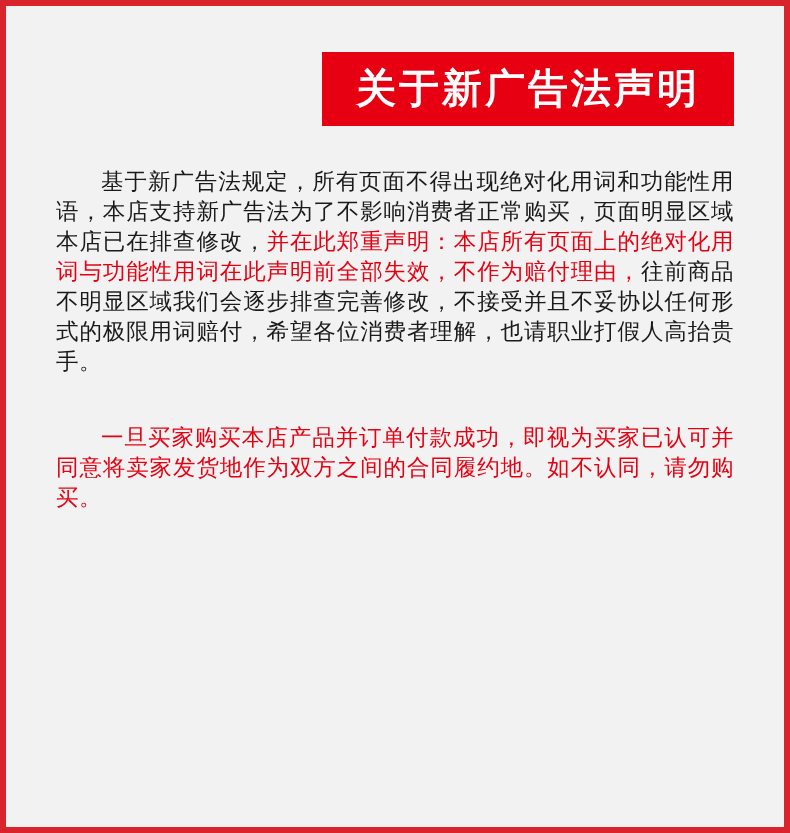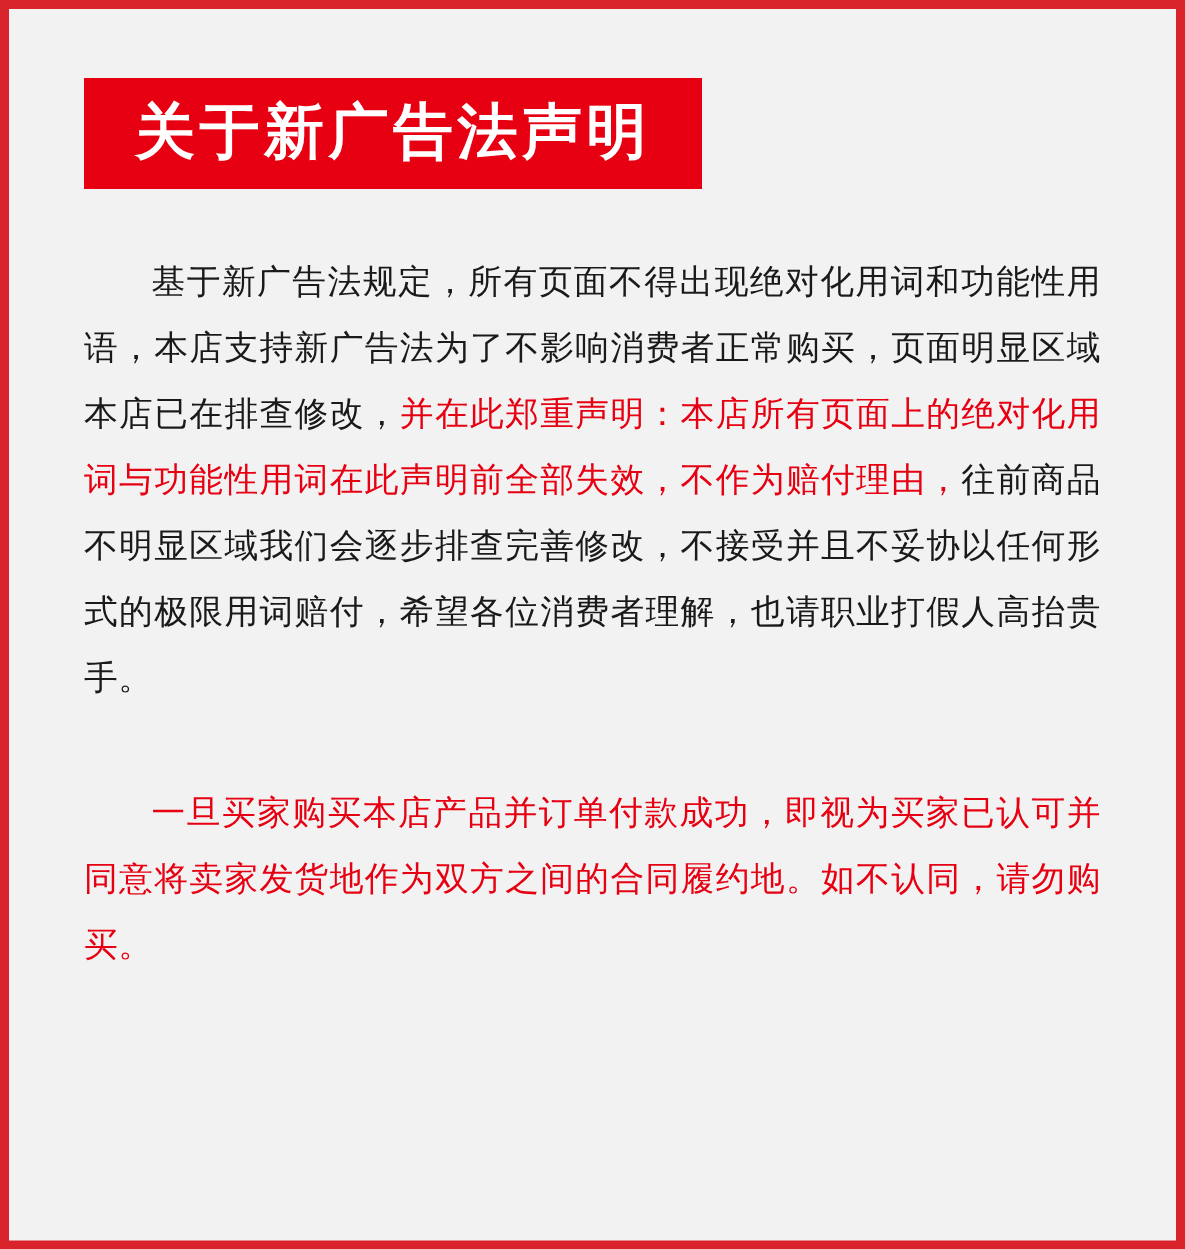--- a/index.html
+++ b/index.html
@@ -33,7 +33,7 @@
   }
   .title-wrap {
     display: flex;
-    justify-content: flex-start;
+    justify-content: flex-end;
     padding-top: 40px;
   }
   .title-banner {

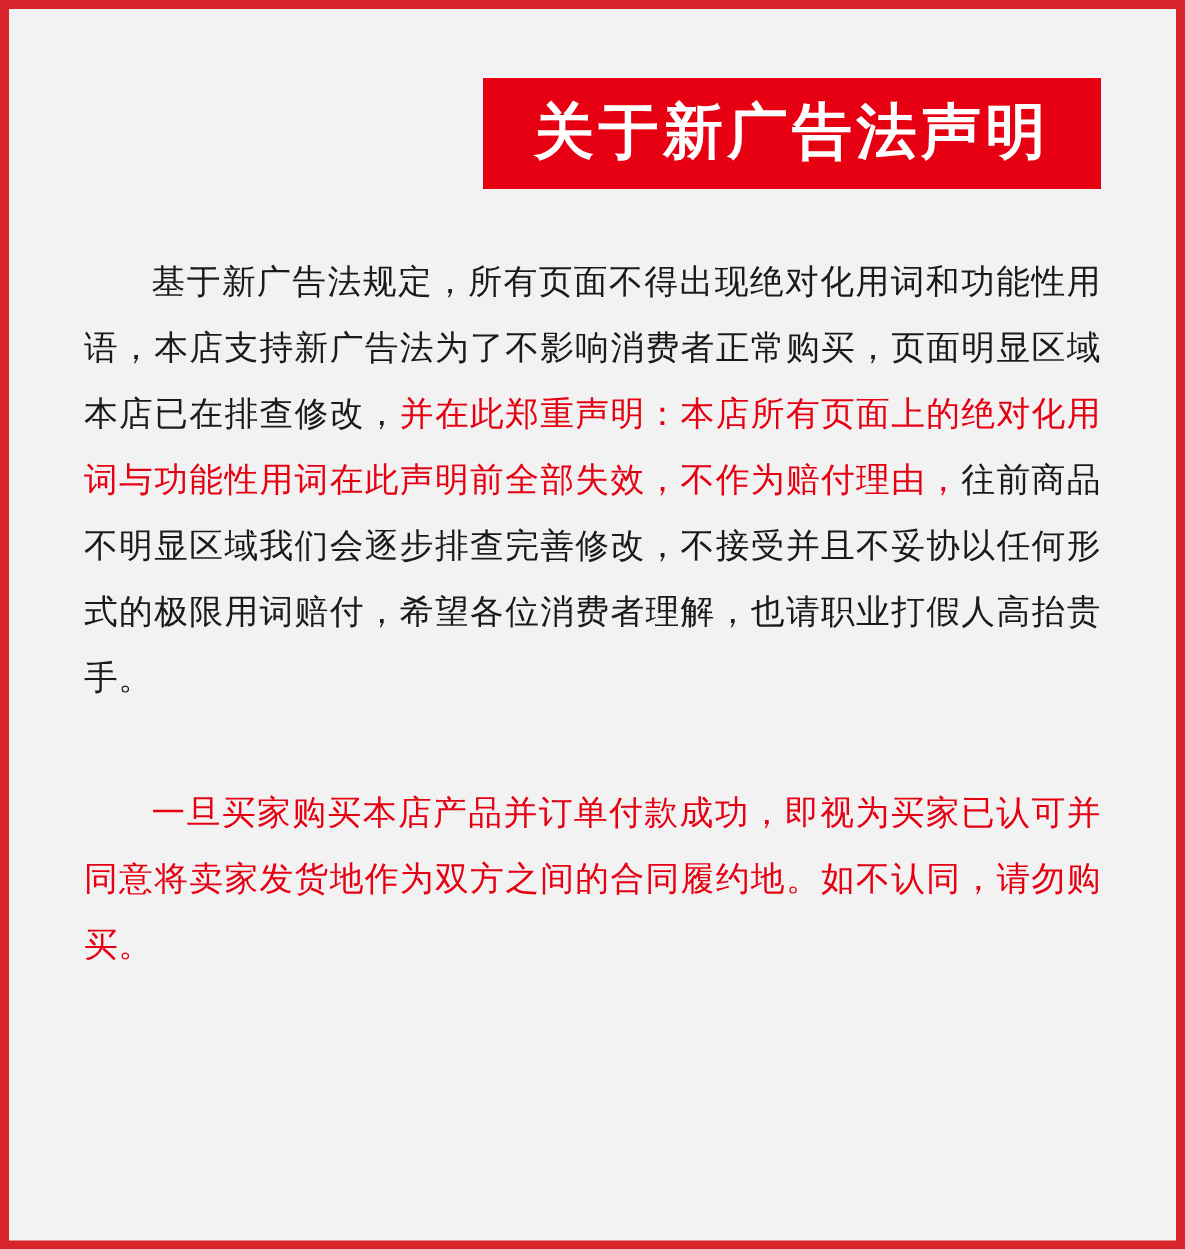--- a/index.html
+++ b/index.html
@@ -53,7 +53,7 @@
   p.para {
     margin: 0 0 0 0;
     font-size: 22.5px;
-    line-height: 44px;
+    line-height: 30px;
     color: #1a1a1a;
     text-align: justify;
     text-justify: inter-ideograph;

